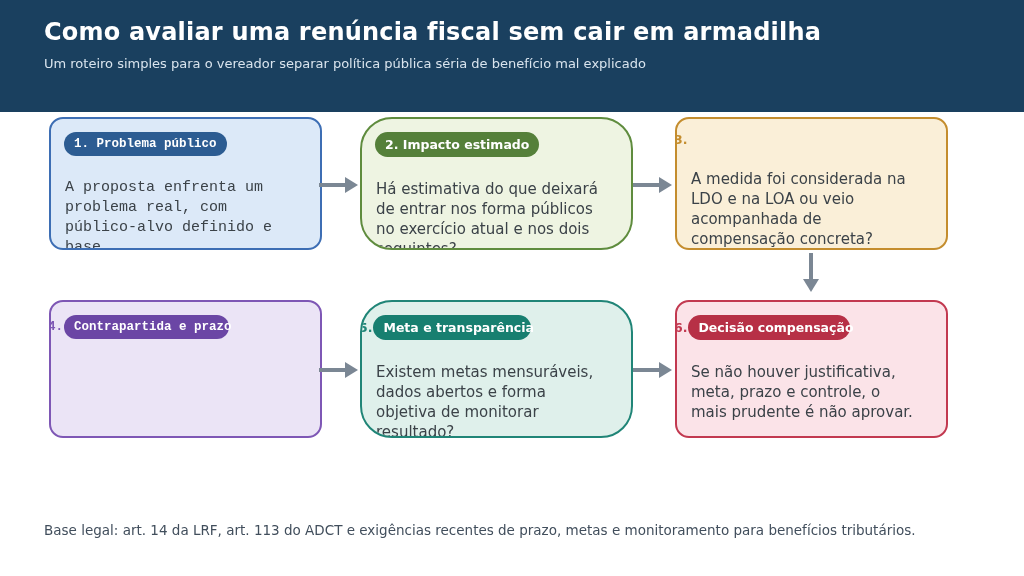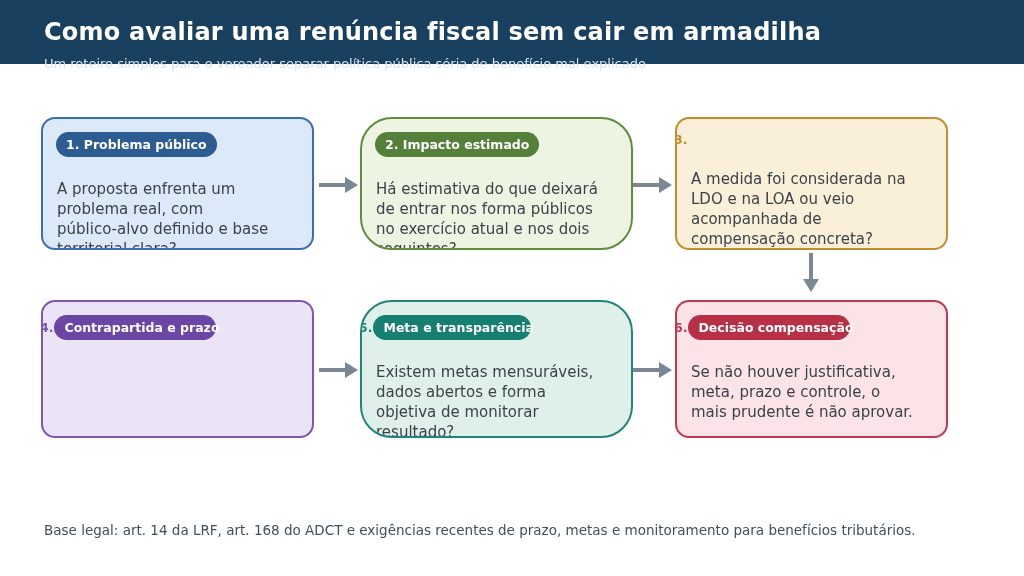--- a/index.html
+++ b/index.html
@@ -7,7 +7,7 @@
   #canvas{position:relative;width:1024px;height:576px;background:var(--page-bg,#ffffff);overflow:hidden;}
 
   
-  .header{position:absolute;left:0;top:0;width:1024px;height:64px;background:var(--header-bg,#1a405f);}
+  .header{position:absolute;left:0;top:0;width:1024px;height:112px;background:var(--header-bg,#1a405f);}
   .header h1{margin:0;position:absolute;left:44px;top:18px;font-size:24px;font-weight:bold;color:#ffffff;letter-spacing:0.2px;white-space:nowrap;}
   .header .sub{position:absolute;left:44px;top:56px;font-size:13px;color:#d9e4ee;white-space:nowrap;}
 

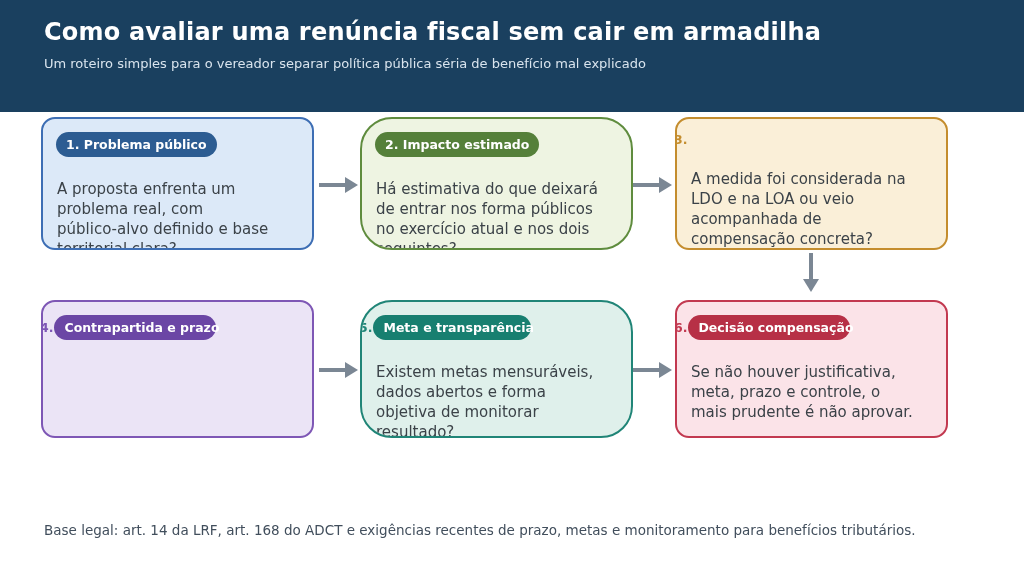--- a/index.html
+++ b/index.html
@@ -16,7 +16,7 @@
         border-radius:14px;padding:12px 14px;overflow:hidden;}
   .r1{top:117px;height:133px;}
   .r2{top:300px;height:138px;}
-  .c1{left:41px;} .c2{left:360px;border-radius:32px;} .c3{left:675px;}
+  .c1{left:49px;font-family:Liberation Mono, monospace;} .c2{left:360px;border-radius:32px;} .c3{left:675px;}
 
   .badge{display:flex;align-items:center;margin-top:1px;margin-left:-2px;white-space:nowrap;}
   .badge.offset{margin-left:-17px;}

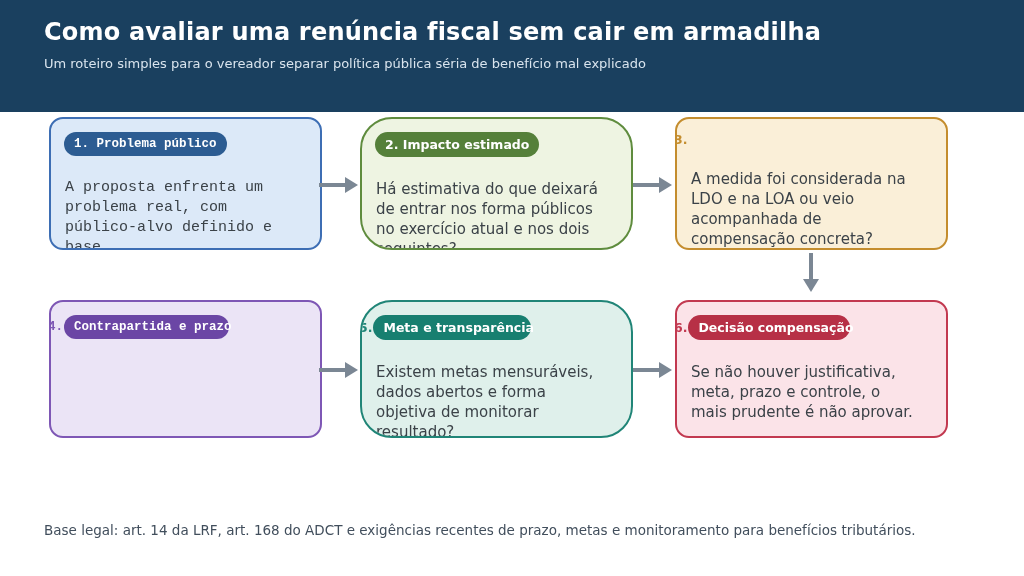--- a/index.html
+++ b/index.html
@@ -130,7 +130,7 @@
       <span class="head"></span>
   </div>
 
-  <div class="legal">Base legal: art. 14 da LRF, art. 168 do ADCT e exigências recentes de prazo, metas e monitoramento para benefícios tributários.</div>
+  <div class="legal">Base legal: art. 14 da LRF, art. 113 do ADCT e exigências recentes de prazo, metas e monitoramento para benefícios tributários.</div>
 
 </div>
 

